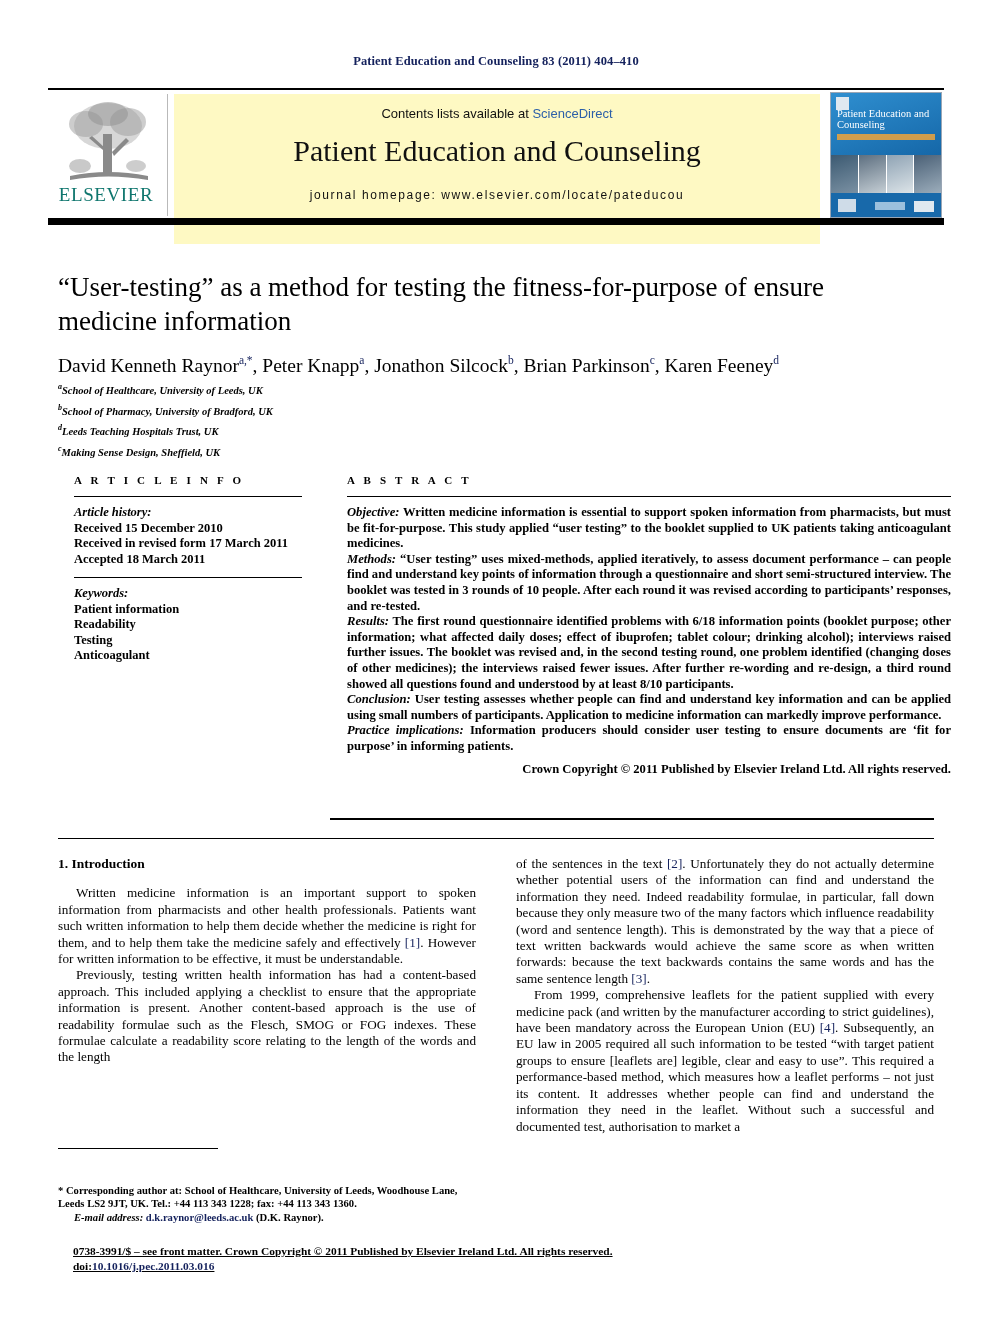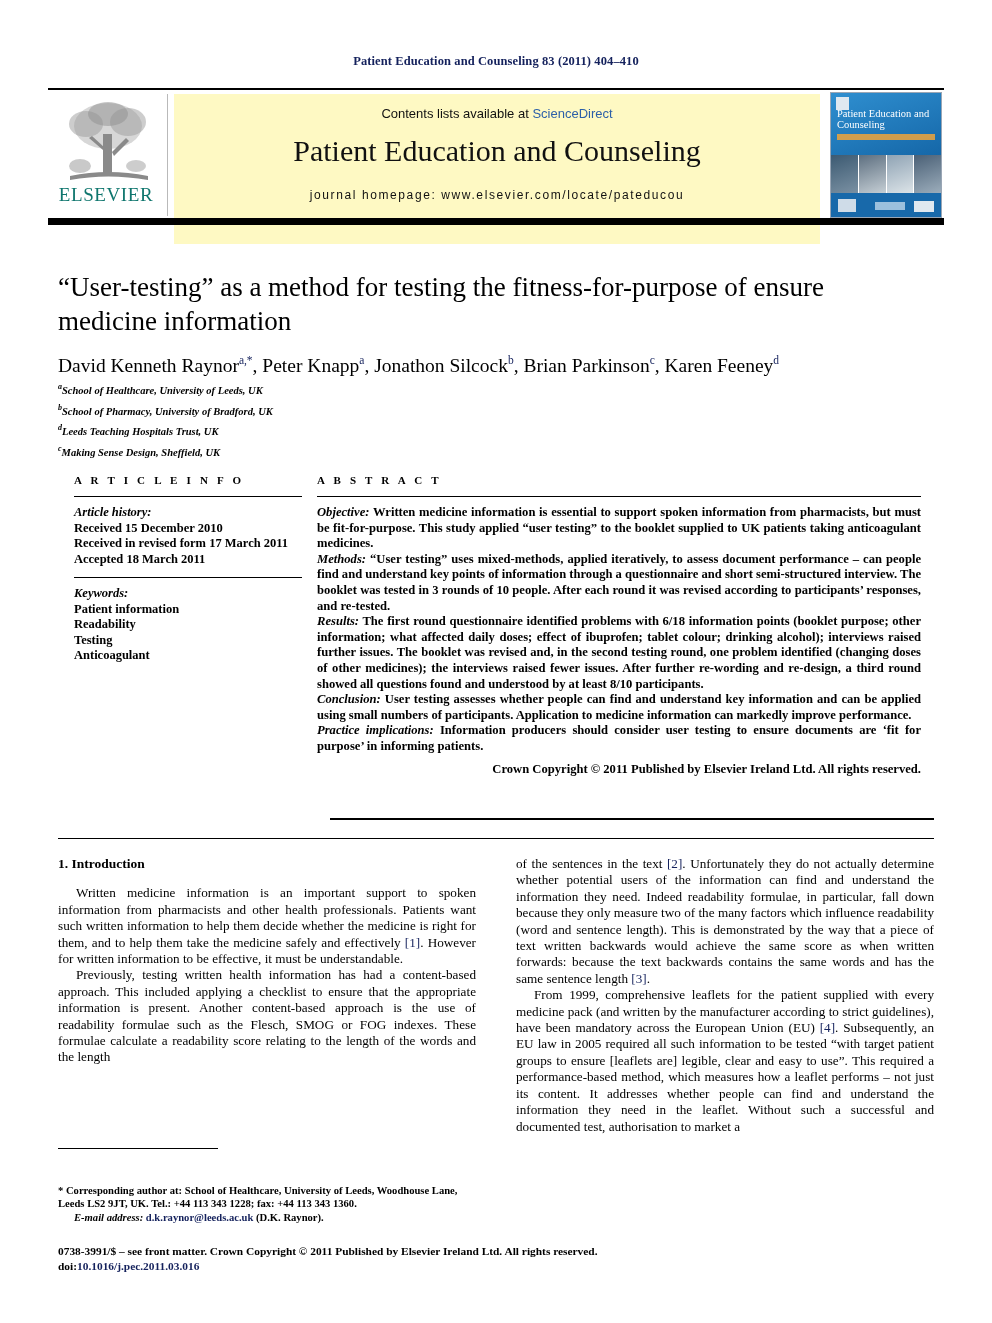--- a/index.html
+++ b/index.html
@@ -262,7 +262,7 @@
   .abs-col {
     position: absolute;
     top: 474px;
-    left: 317px;
+    left: 347px;
     width: 604px;
   }
   .abs-rule {

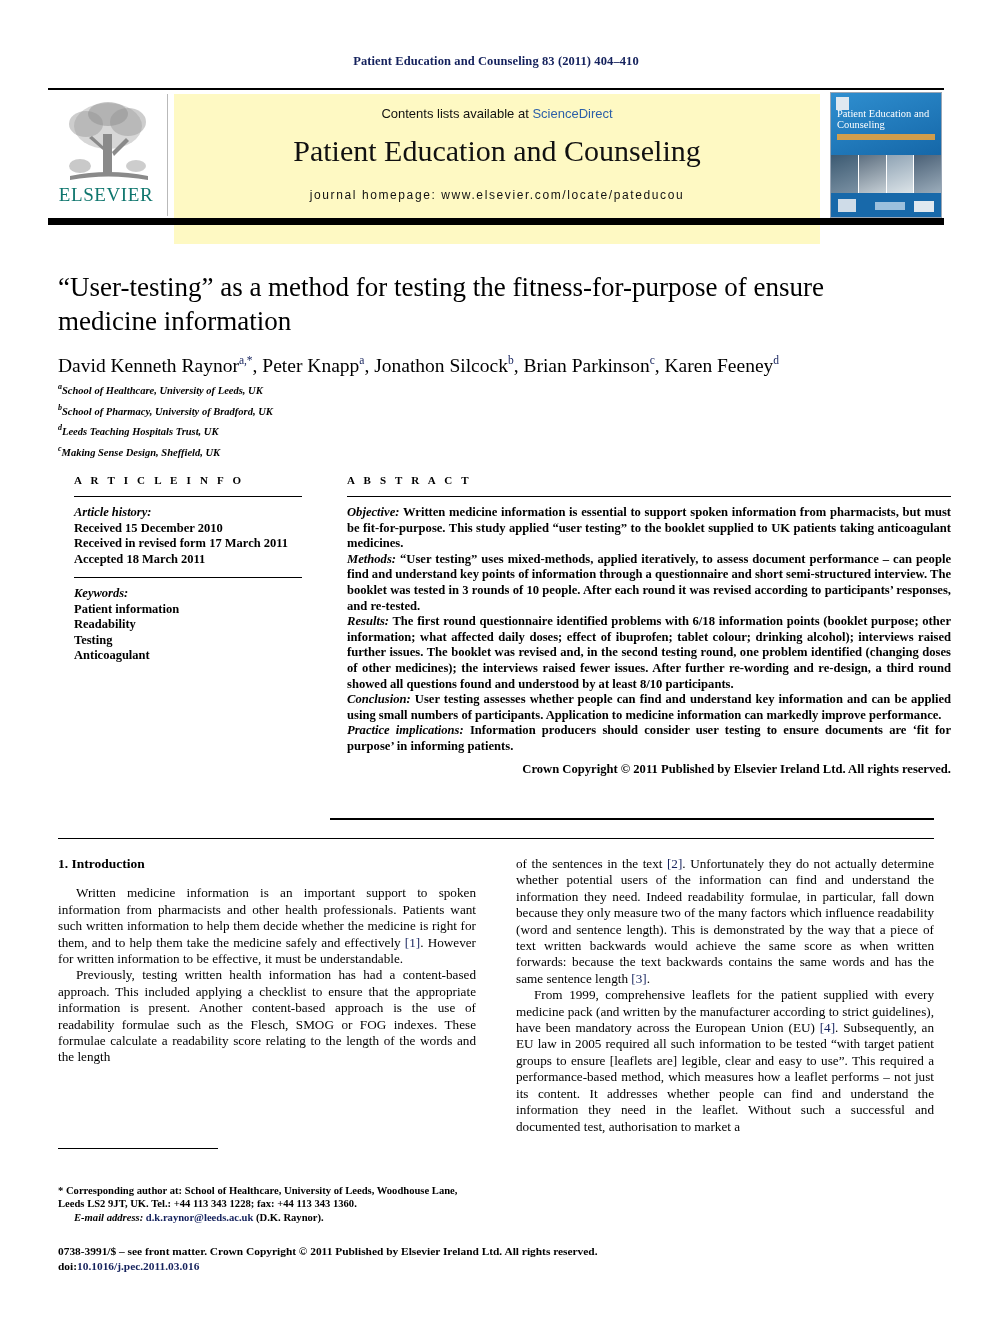--- a/index.html
+++ b/index.html
@@ -349,11 +349,12 @@
   .imprint {
     position: absolute;
     top: 1244px;
-    left: 58px;
+    left: 73px;
     width: 640px;
     font-size: 11.4px;
     line-height: 15px;
     font-weight: bold;
+    text-decoration: underline;
   }
   .doi-link { color: #14215c; }
 </style>

